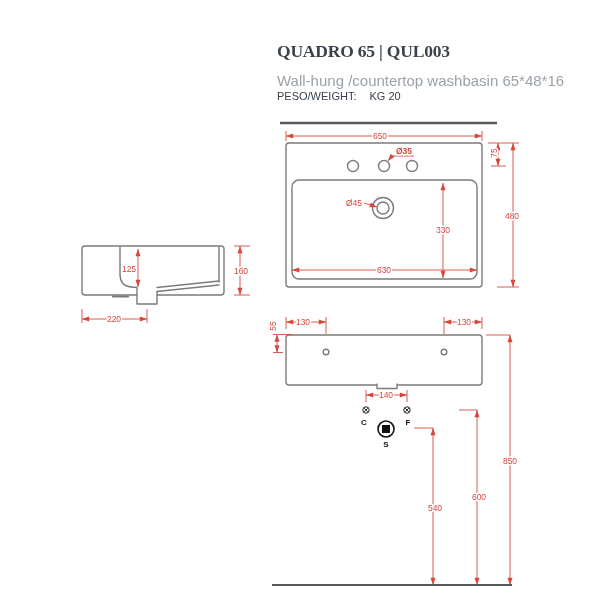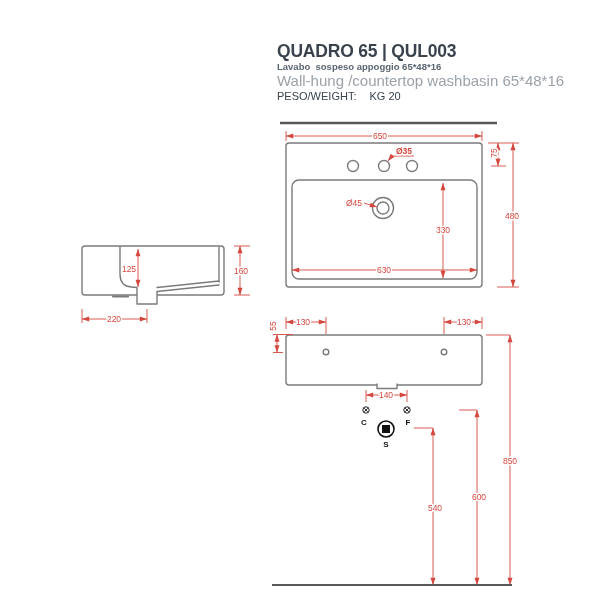--- a/index.html
+++ b/index.html
@@ -6,7 +6,7 @@
   .page{position:relative;width:600px;height:600px;background:#fff;overflow:hidden;
         font-family:"Liberation Sans",sans-serif;}
   .hdr{position:absolute;left:277px;}
-  .title{top:41px;font-size:17.5px;font-weight:bold;color:#3a434d;letter-spacing:-0.2px;}
+  .title{top:41px;font-size:17.5px;font-weight:bold;color:#3a434d;letter-spacing:-0.2px;font-family:Liberation Serif, serif;}
   .sub-it{top:61px;font-size:9.5px;font-weight:bold;color:#5b6570;white-space:pre-wrap;}
   .sub-en{top:72px;font-size:15px;color:#9aa2aa;white-space:pre-wrap;}
   .peso{top:90px;font-size:11px;font-weight:normal;color:#3a434d;}

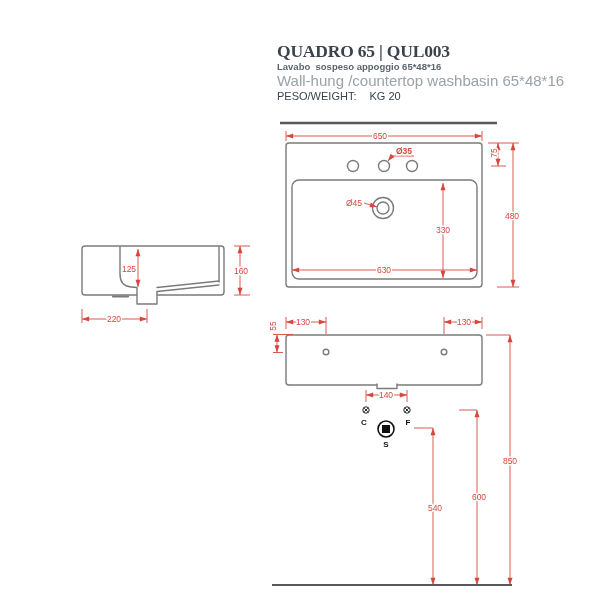--- a/index.html
+++ b/index.html
@@ -29,7 +29,6 @@
 <div class="page">
 
   <div class="hdr title">QUADRO 65 | QUL003</div>
-  <div class="hdr sub-it">Lavabo  sospeso appoggio 65*48*16</div>
   <div class="hdr sub-en">Wall-hung /countertop washbasin 65*48*16</div>
   <div class="hdr peso">
     <span>PESO/WEIGHT:</span><span class="kg">KG 20</span>

